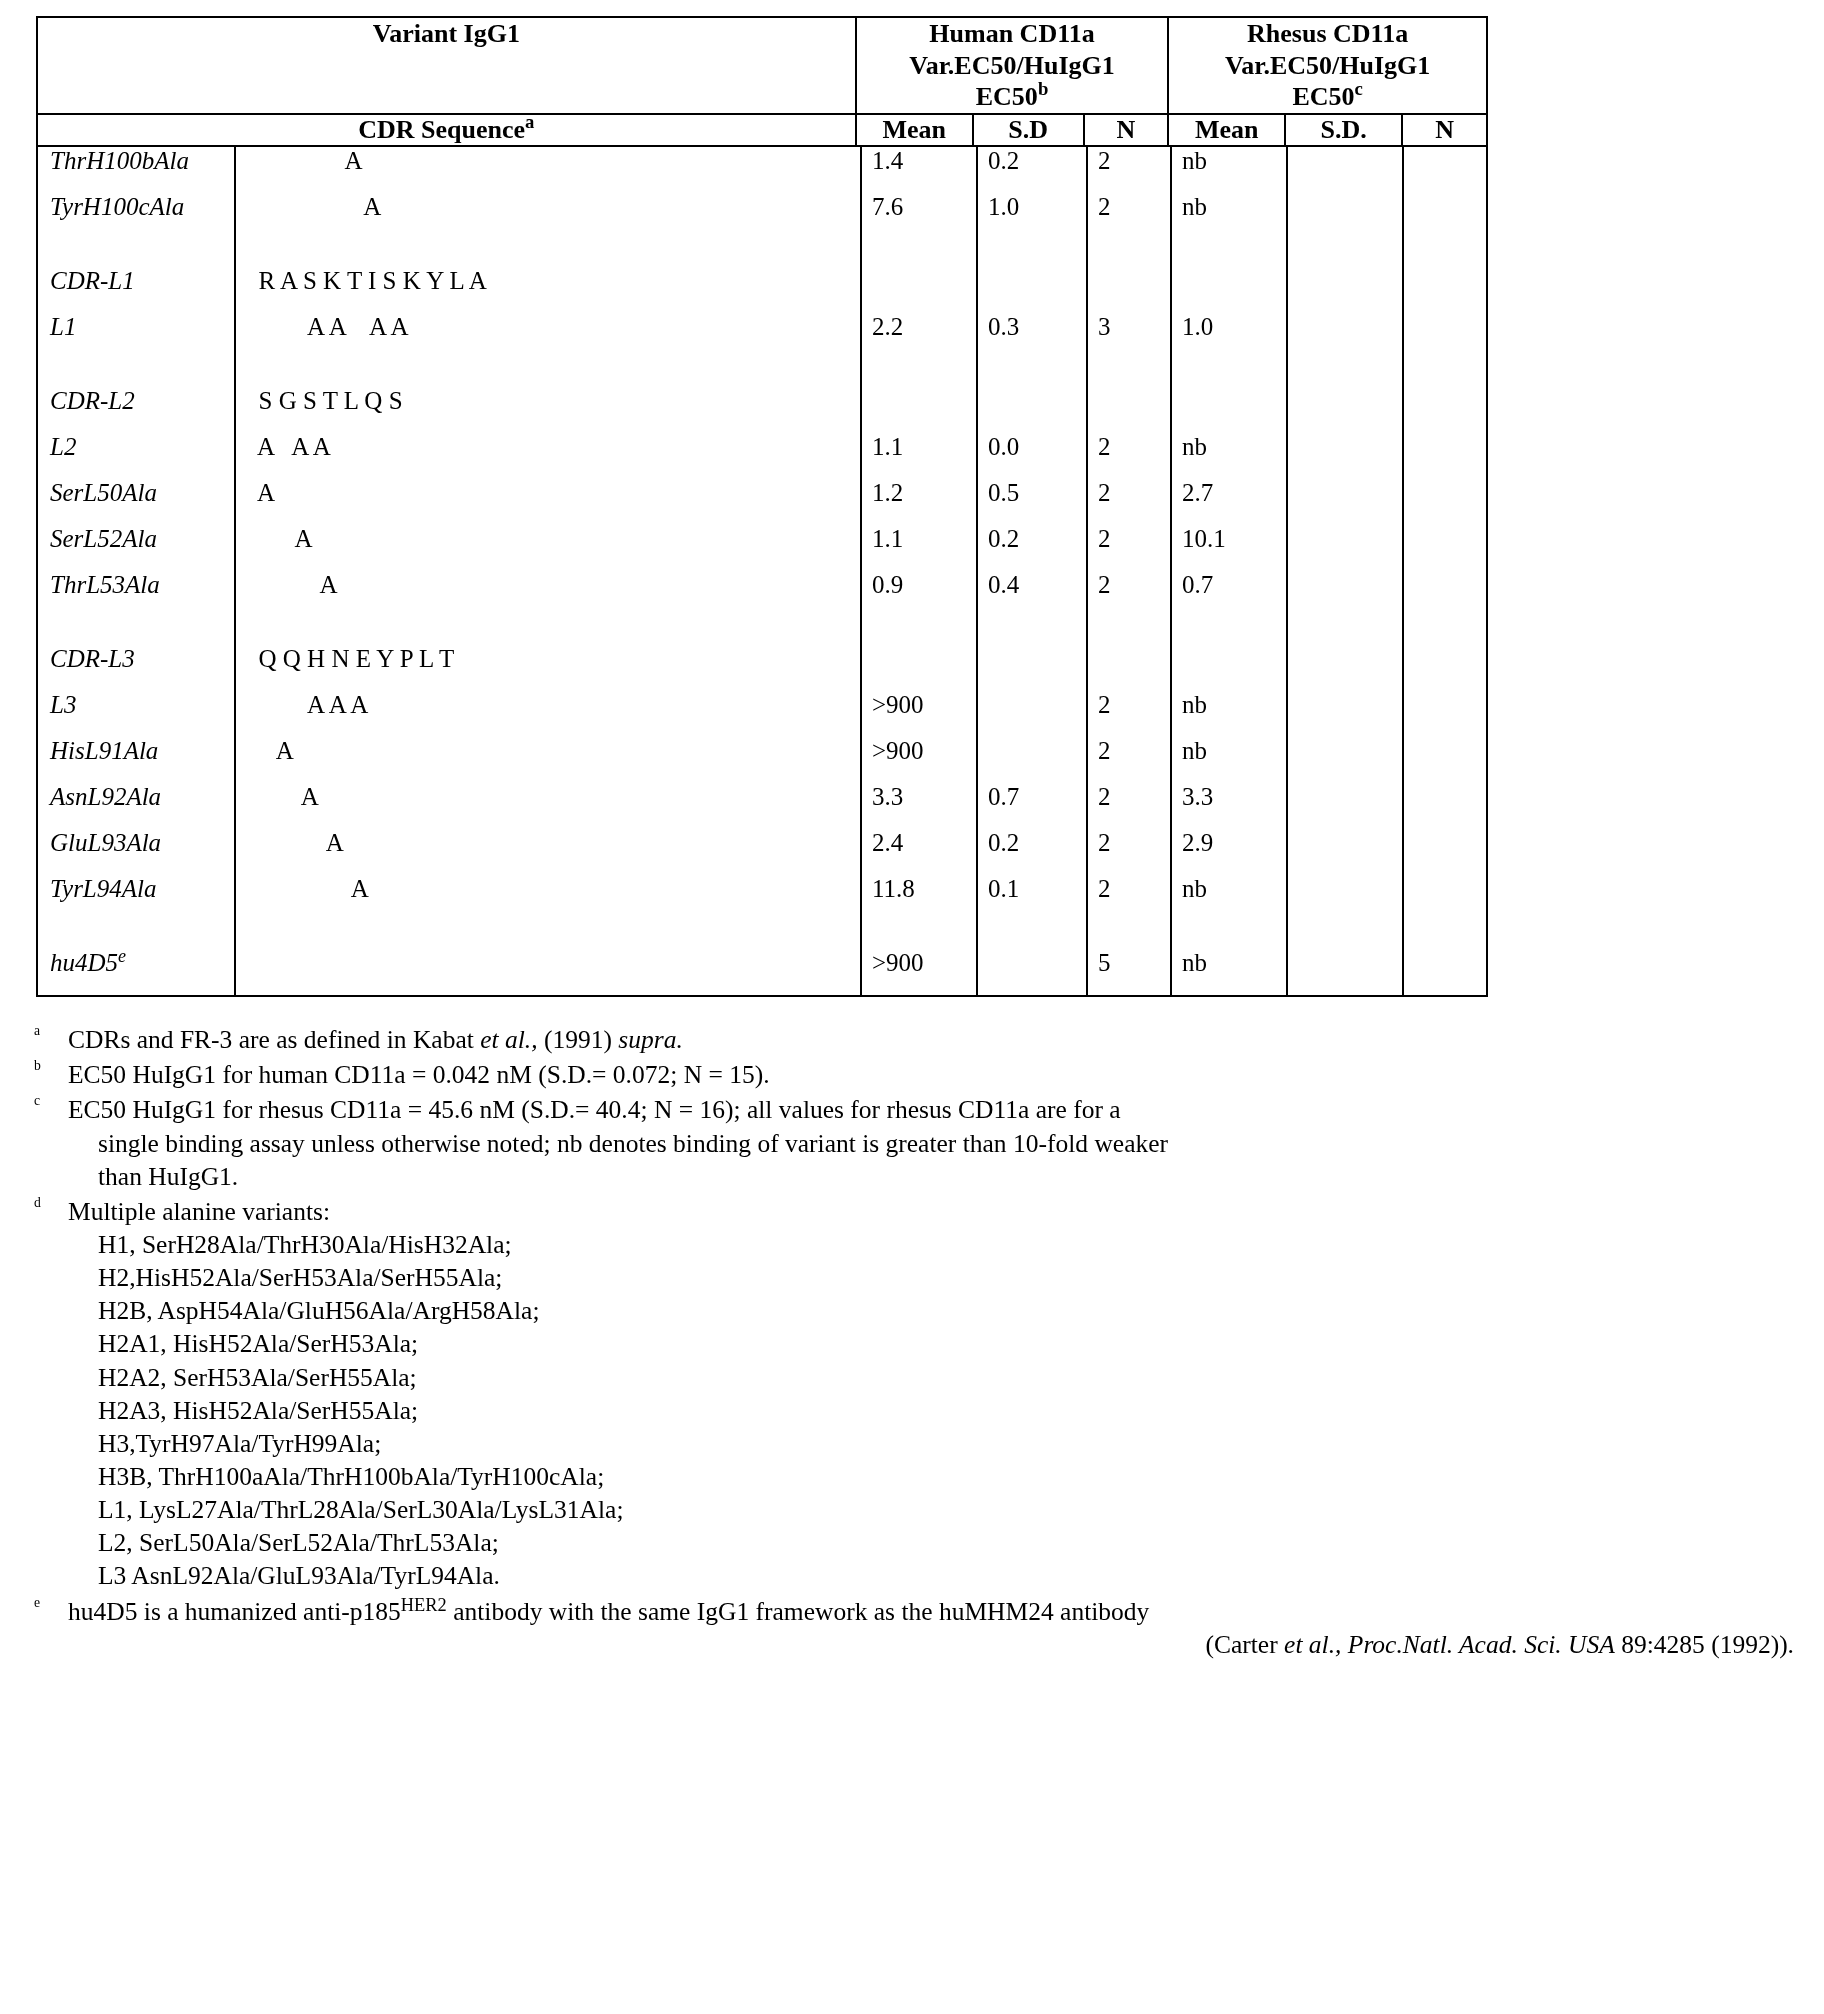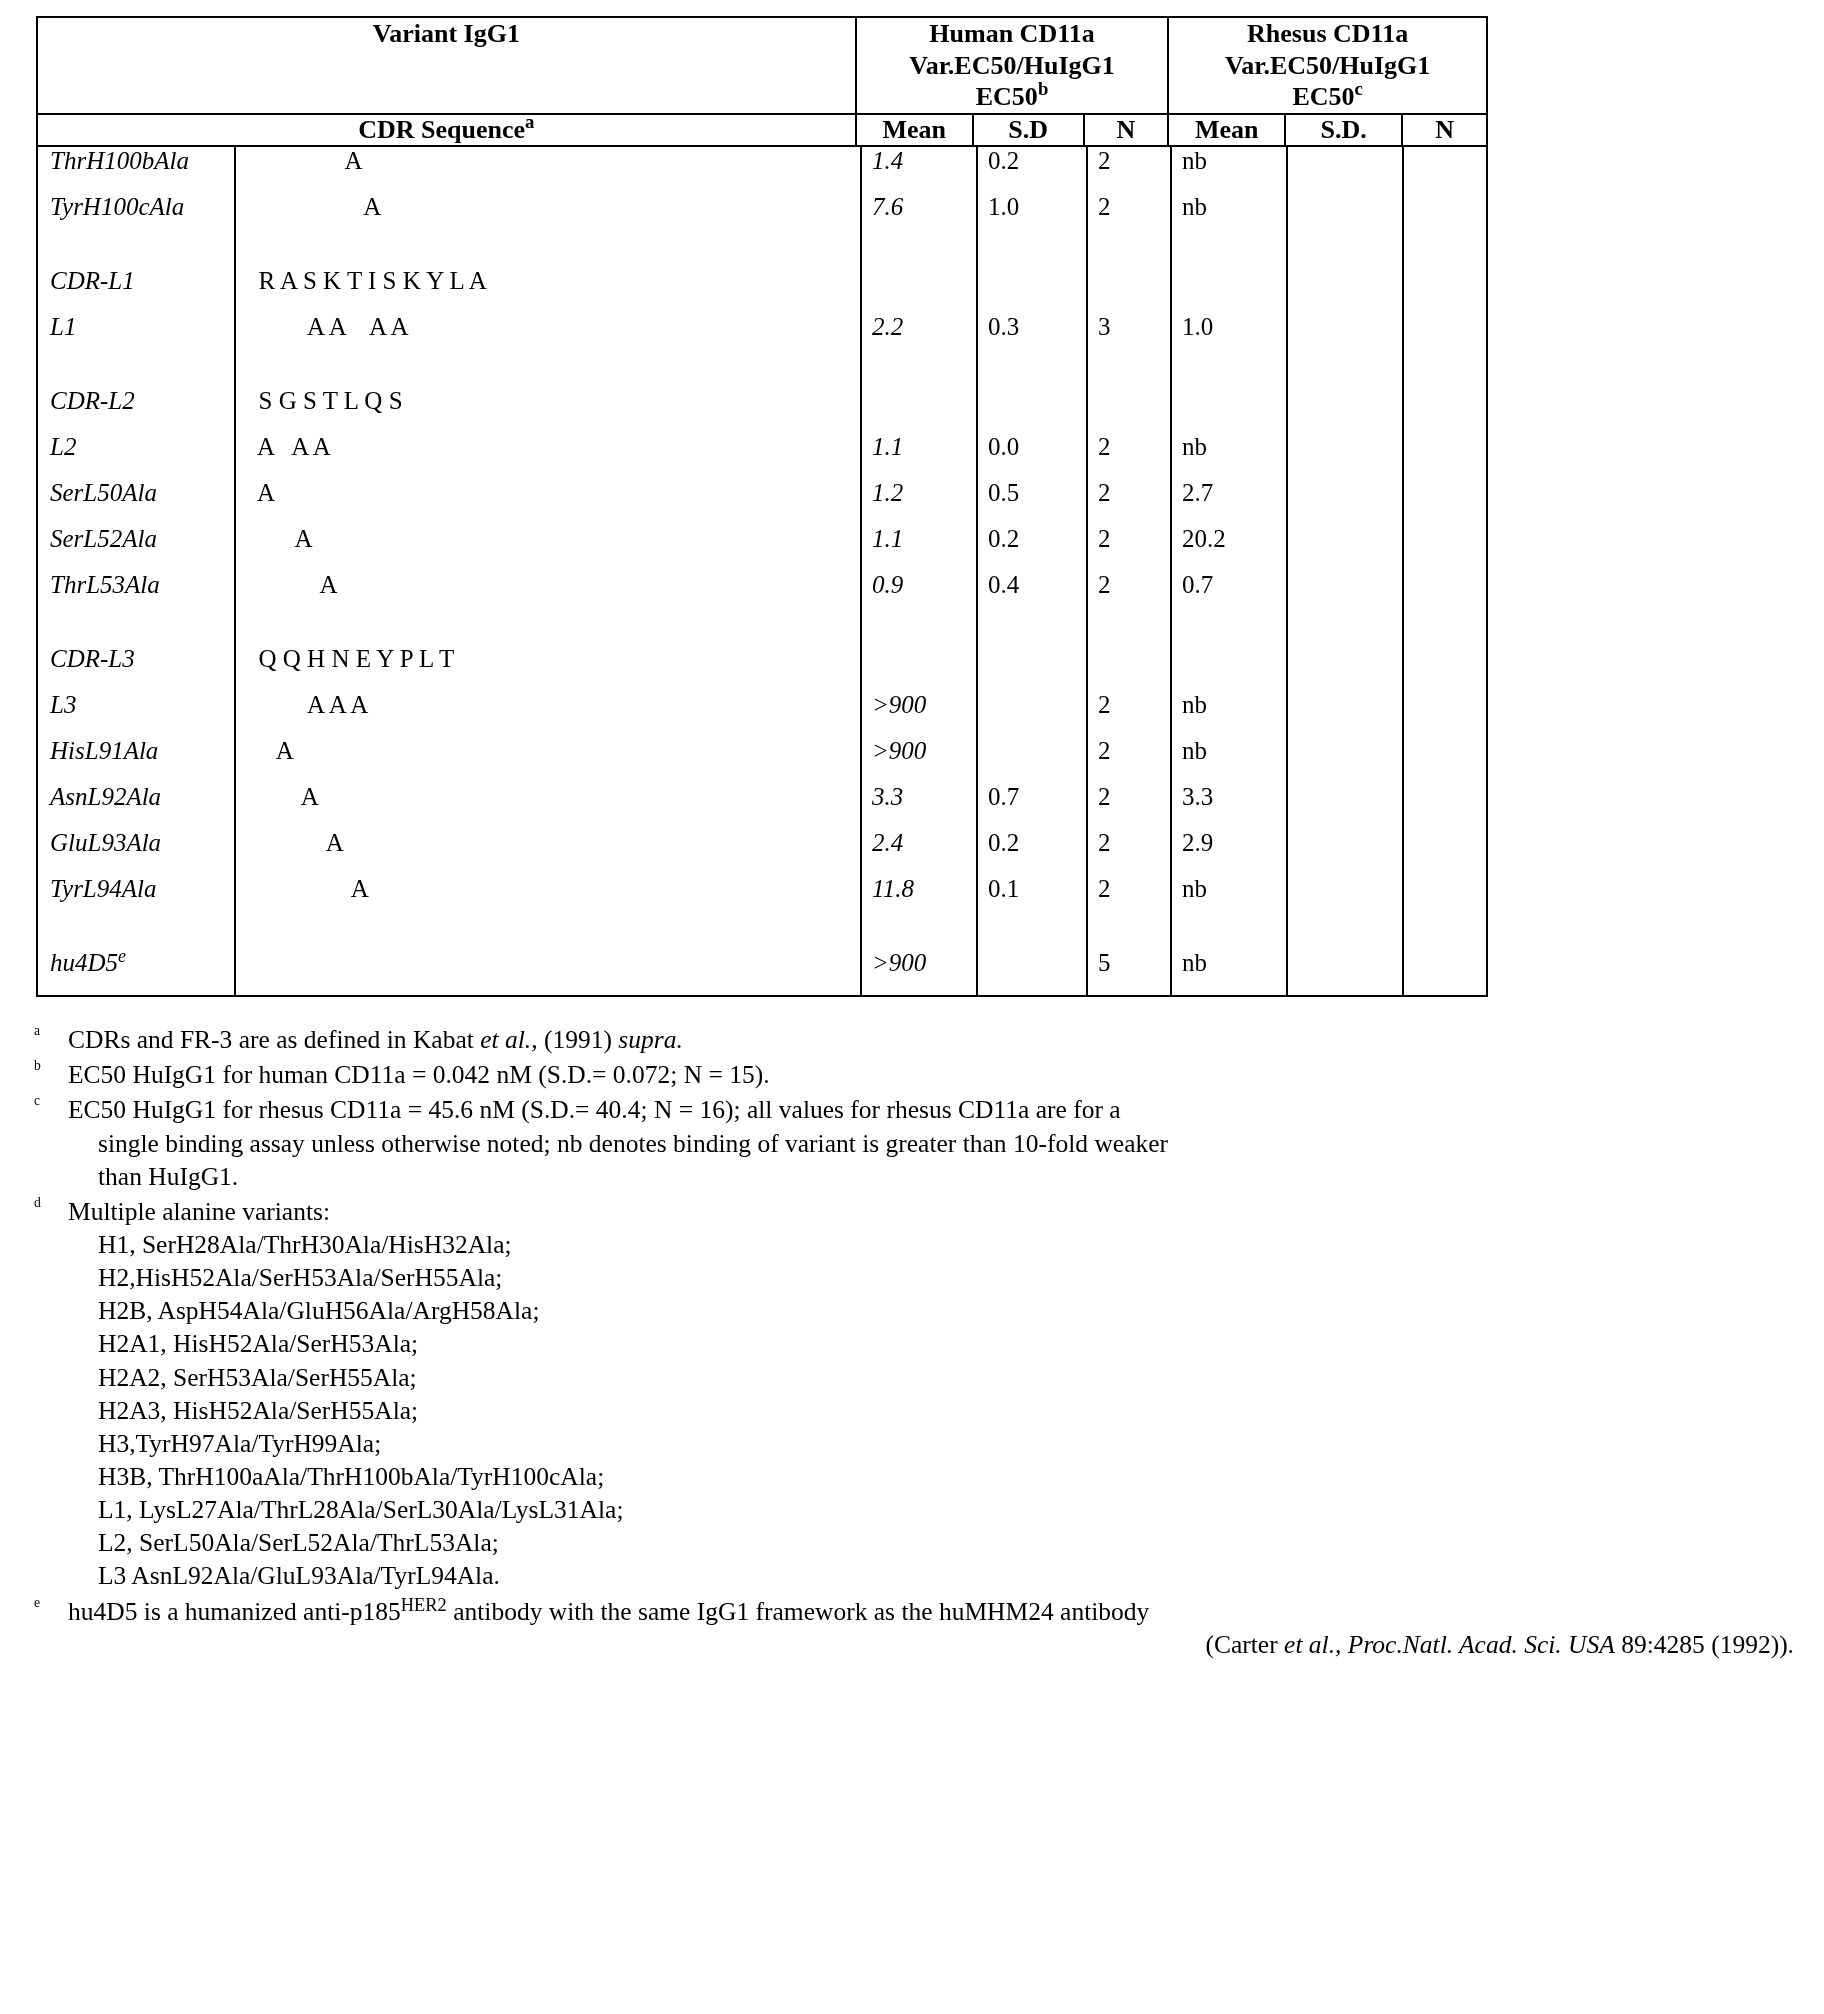--- a/index.html
+++ b/index.html
@@ -102,7 +102,7 @@
     font-size: 25px;
     white-space: pre;
   }
-  .w-mean1 { width: 116px; flex: 0 0 116px; font-style: italic; }
+  .w-mean1 { width: 116px; flex: 0 0 116px; }
   .w-sd1   { width: 110px; flex: 0 0 110px; }
   .w-n1    { width: 84px;  flex: 0 0 84px; }
   .w-mean2 { width: 116px; flex: 0 0 116px; }

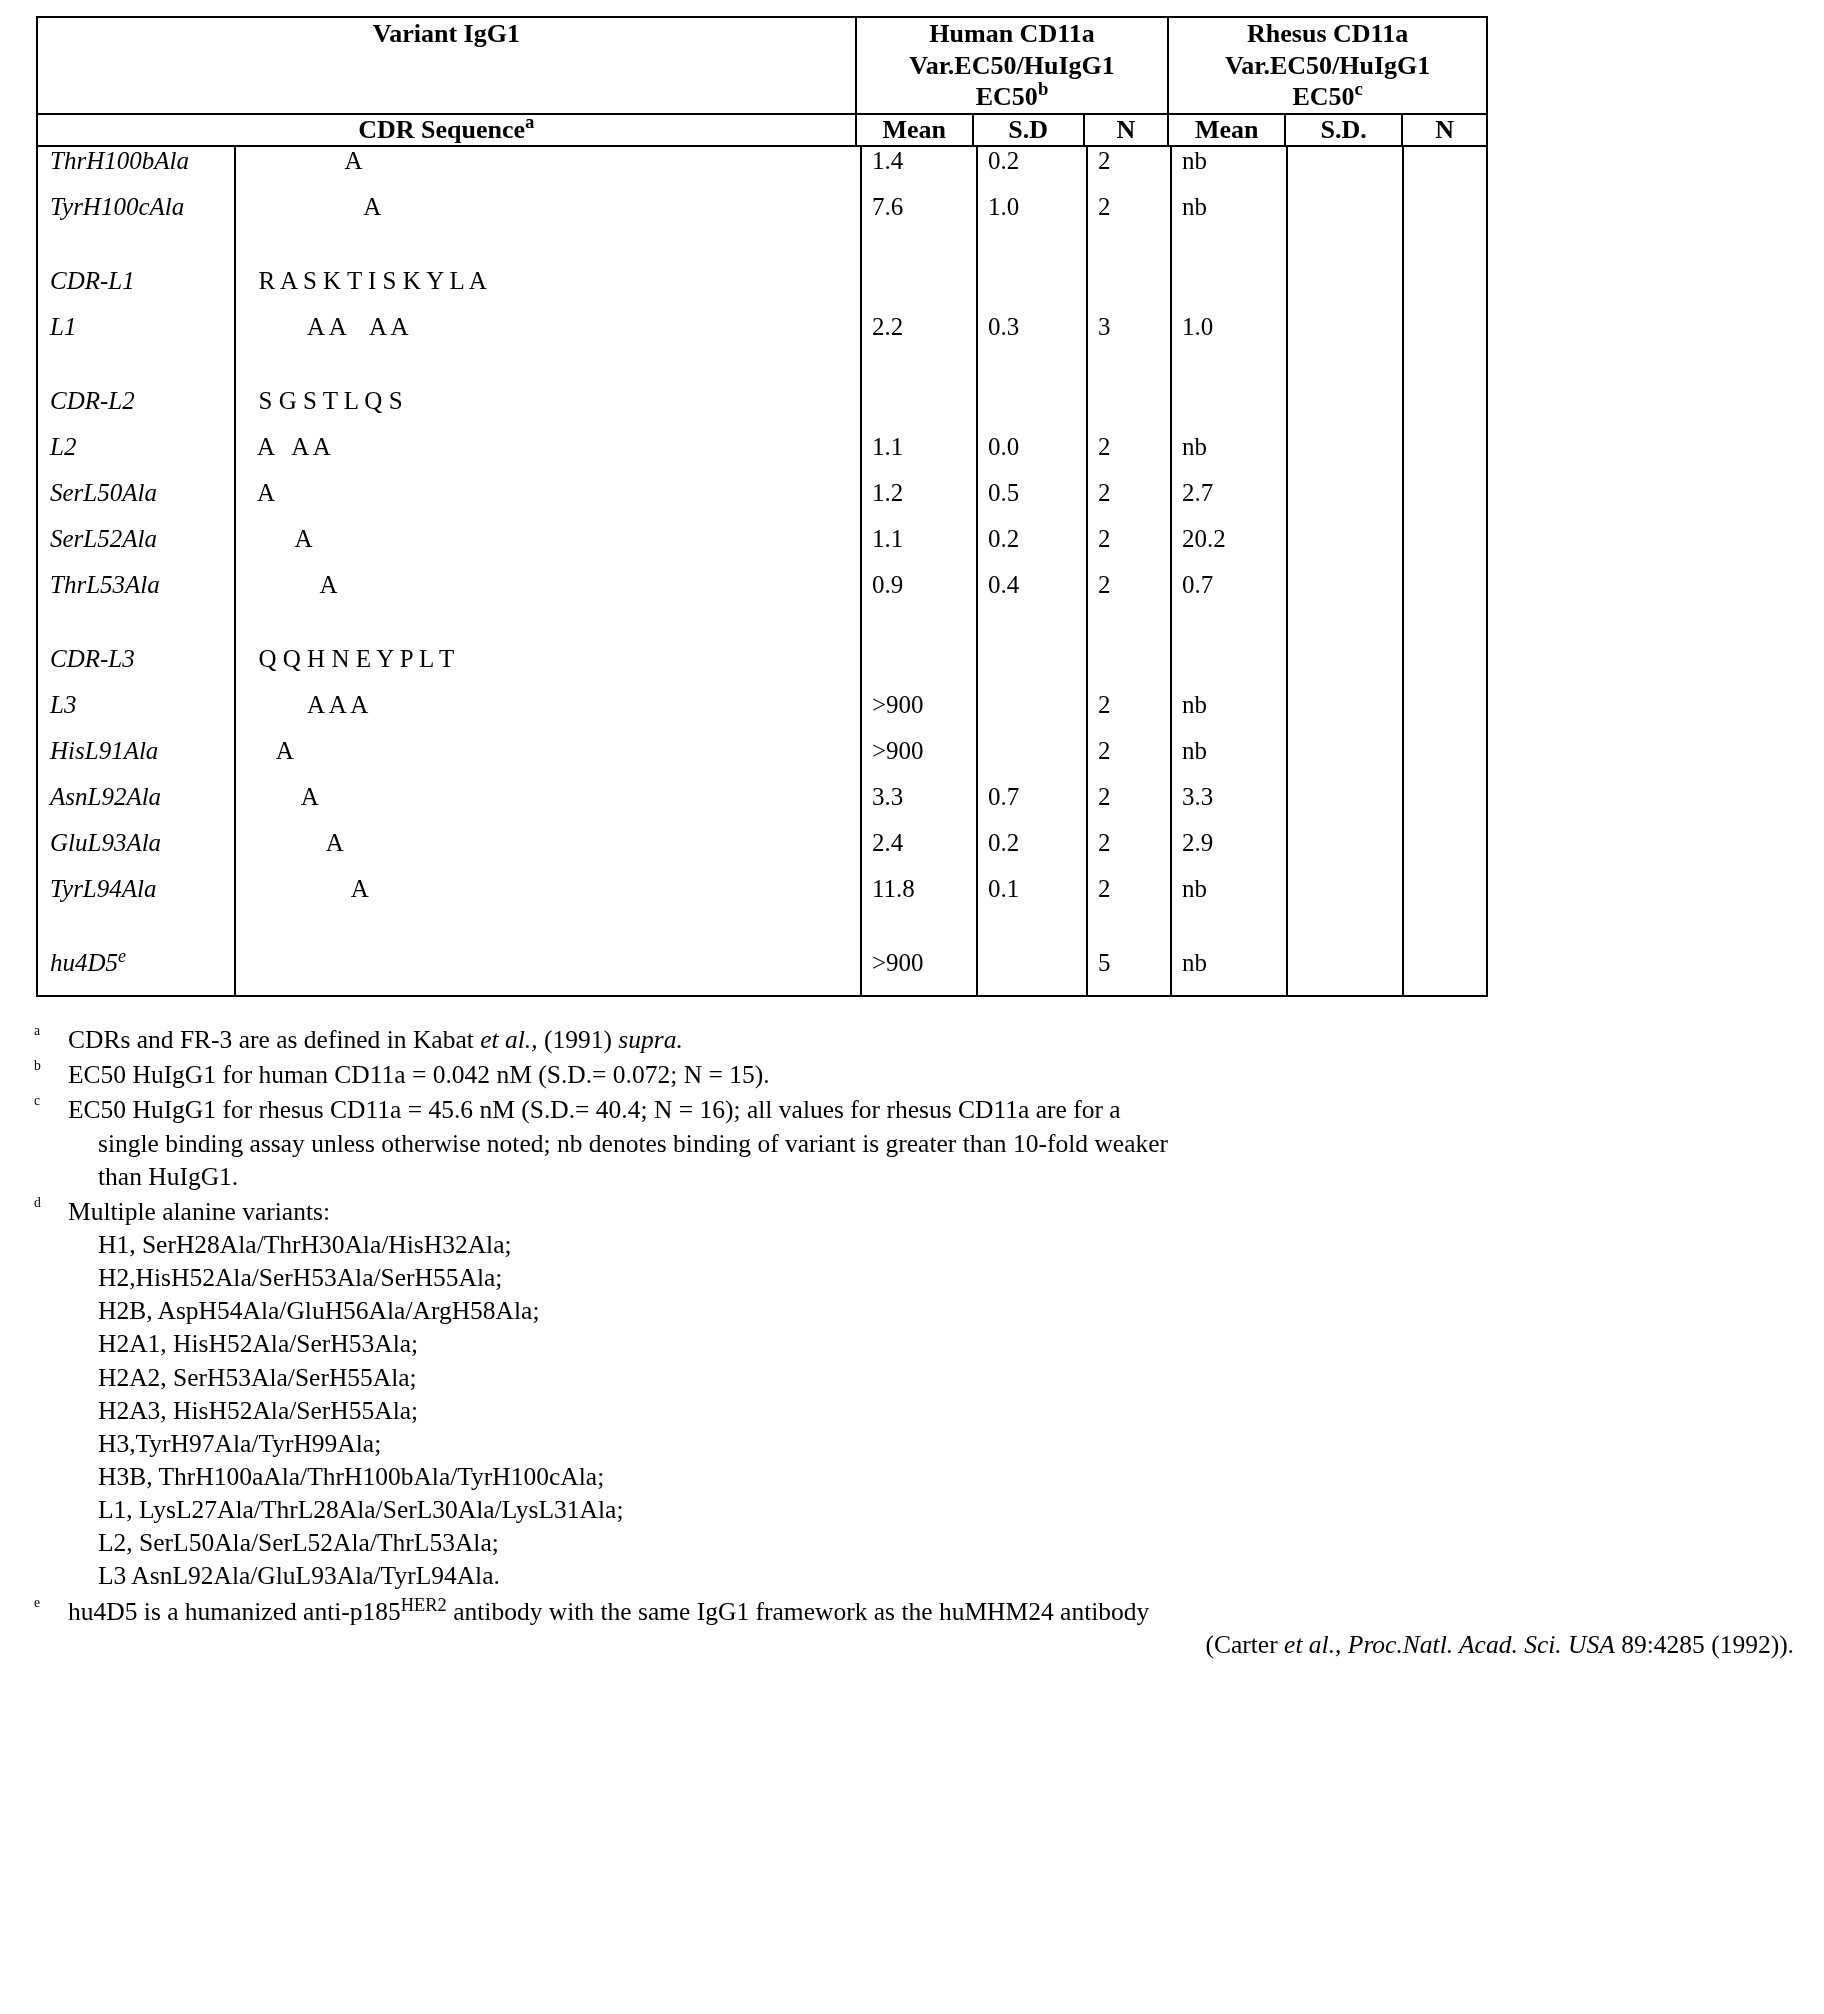--- a/index.html
+++ b/index.html
@@ -283,7 +283,7 @@
                   <div class="c-num w-mean1">1.1</div>
                   <div class="c-num w-sd1">0.2</div>
                   <div class="c-num w-n1">2</div>
-                  <div class="c-num w-mean2">20.2</div>
+                  <div class="c-num w-mean2">10.1</div>
                   <div class="c-num w-sd2"></div>
                   <div class="c-num w-n2"></div>
                 </div>

